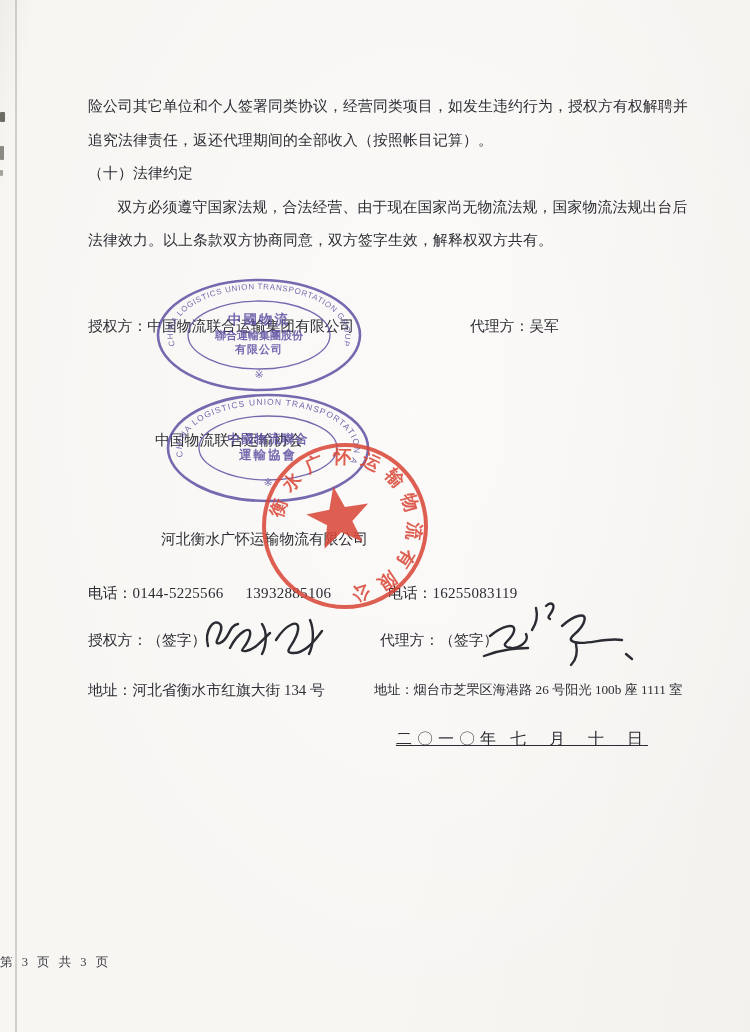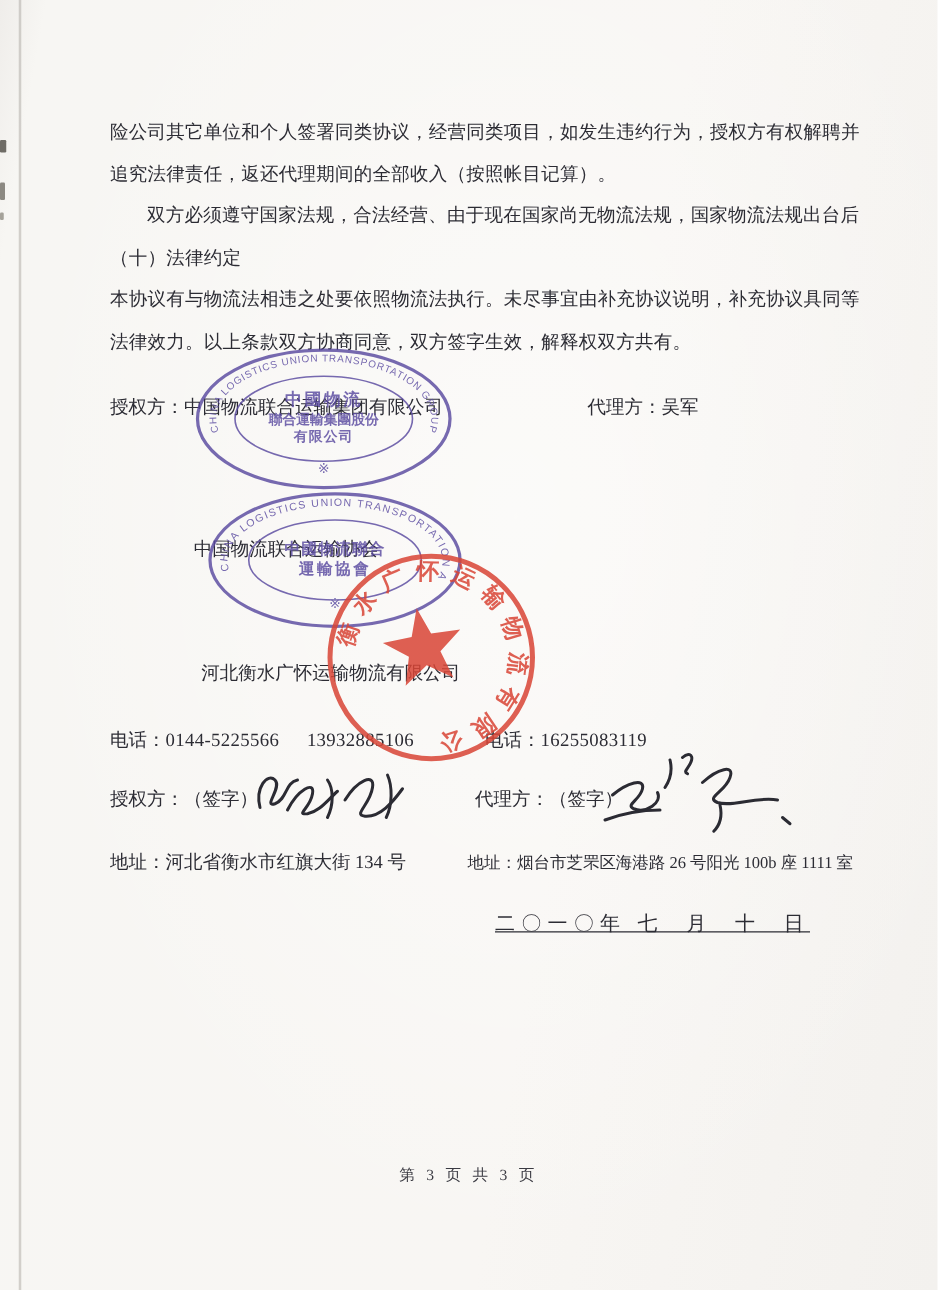--- a/index.html
+++ b/index.html
@@ -52,8 +52,8 @@
 <div class="abs bodytext">
   <div class="line">险公司其它单位和个人签署同类协议，经营同类项目，如发生违约行为，授权方有权解聘并</div>
   <div class="line">追究法律责任，返还代理期间的全部收入（按照帐目记算）。</div>
+  <div class="line">（十）法律约定</div>
   <div class="line indent">双方必须遵守国家法规，合法经营、由于现在国家尚无物流法规，国家物流法规出台后</div>
-  <div class="line">（十）法律约定</div>
   <div class="line">本协议有与物流法相违之处要依照物流法执行。未尽事宜由补充协议说明，补充协议具同等</div>
   <div class="line">法律效力。以上条款双方协商同意，双方签字生效，解释权双方共有。</div>
 </div>

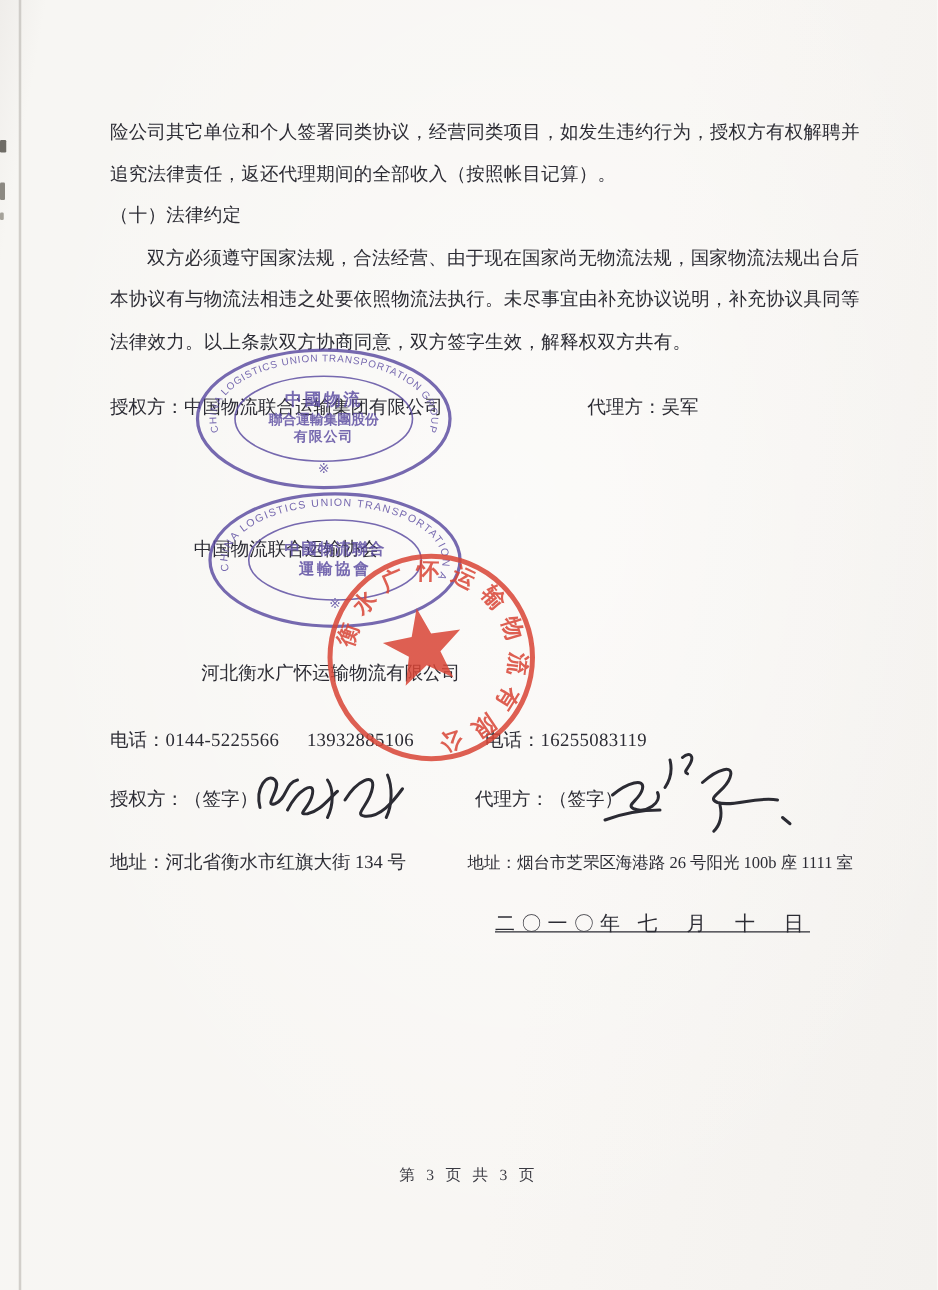--- a/index.html
+++ b/index.html
@@ -54,7 +54,6 @@
   <div class="line">追究法律责任，返还代理期间的全部收入（按照帐目记算）。</div>
   <div class="line">（十）法律约定</div>
   <div class="line indent">双方必须遵守国家法规，合法经营、由于现在国家尚无物流法规，国家物流法规出台后</div>
-  <div class="line">本协议有与物流法相违之处要依照物流法执行。未尽事宜由补充协议说明，补充协议具同等</div>
   <div class="line">法律效力。以上条款双方协商同意，双方签字生效，解释权双方共有。</div>
 </div>
 

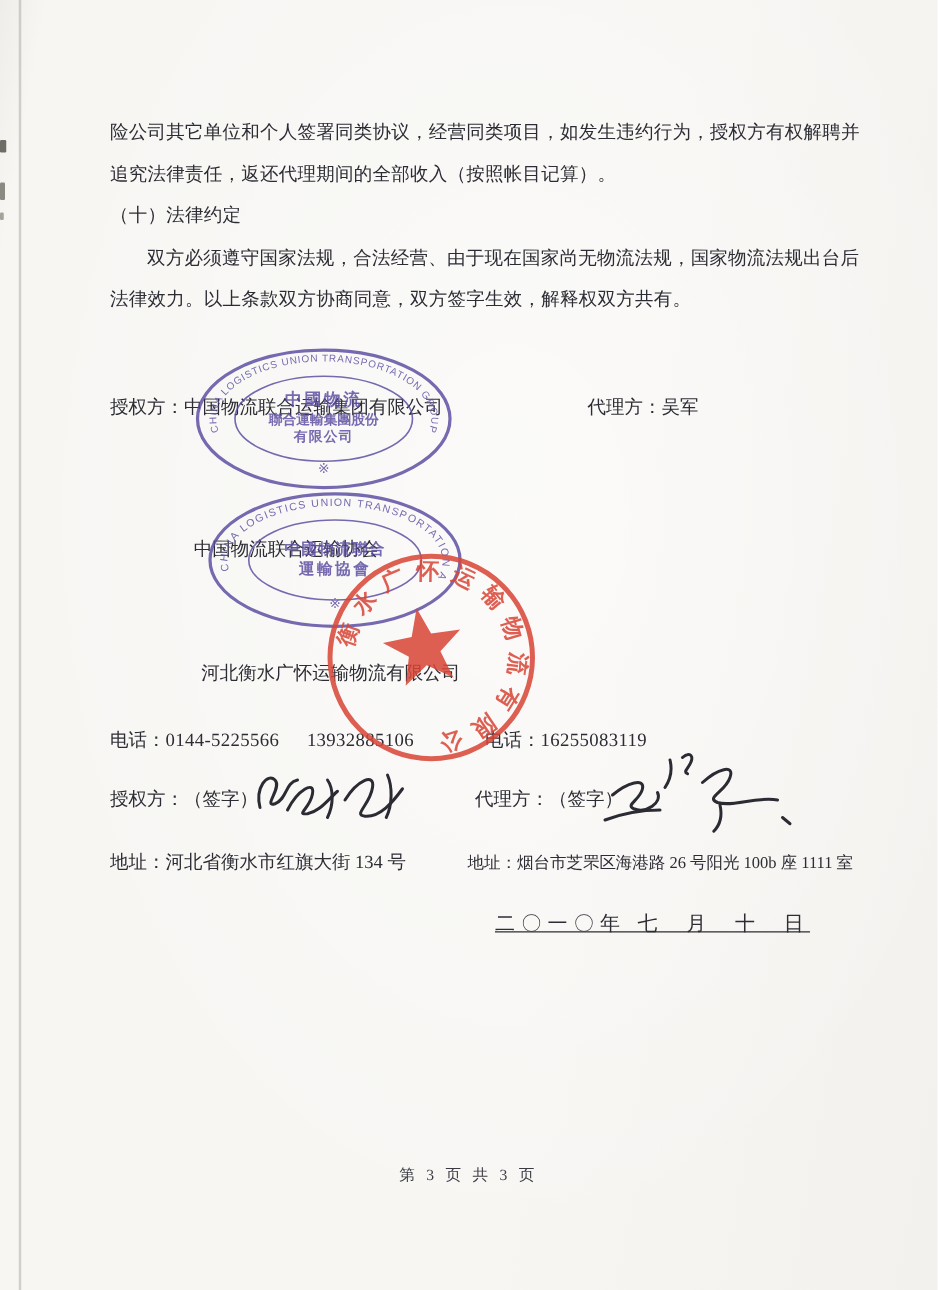--- a/index.html
+++ b/index.html
@@ -36,7 +36,7 @@
   .addr-row{left:88px;top:679px;width:660px;}
   .addr-right{position:absolute;left:286px;top:0;font-size:13.2px;}
   .date-row{left:396px;top:729px;font-size:16px;letter-spacing:5px;white-space:pre;text-decoration:underline;}
-  .footer{left:0;top:932px;width:100%;text-align:center;font-size:12.5px;letter-spacing:3px;color:#3a3a42;}
+  .footer{left:0;top:954px;width:100%;font-size:12.5px;letter-spacing:3px;color:#3a3a42;}
 
   svg text{font-family:"Liberation Sans","DejaVu Sans",sans-serif;}
   .stamp{pointer-events:none;}

